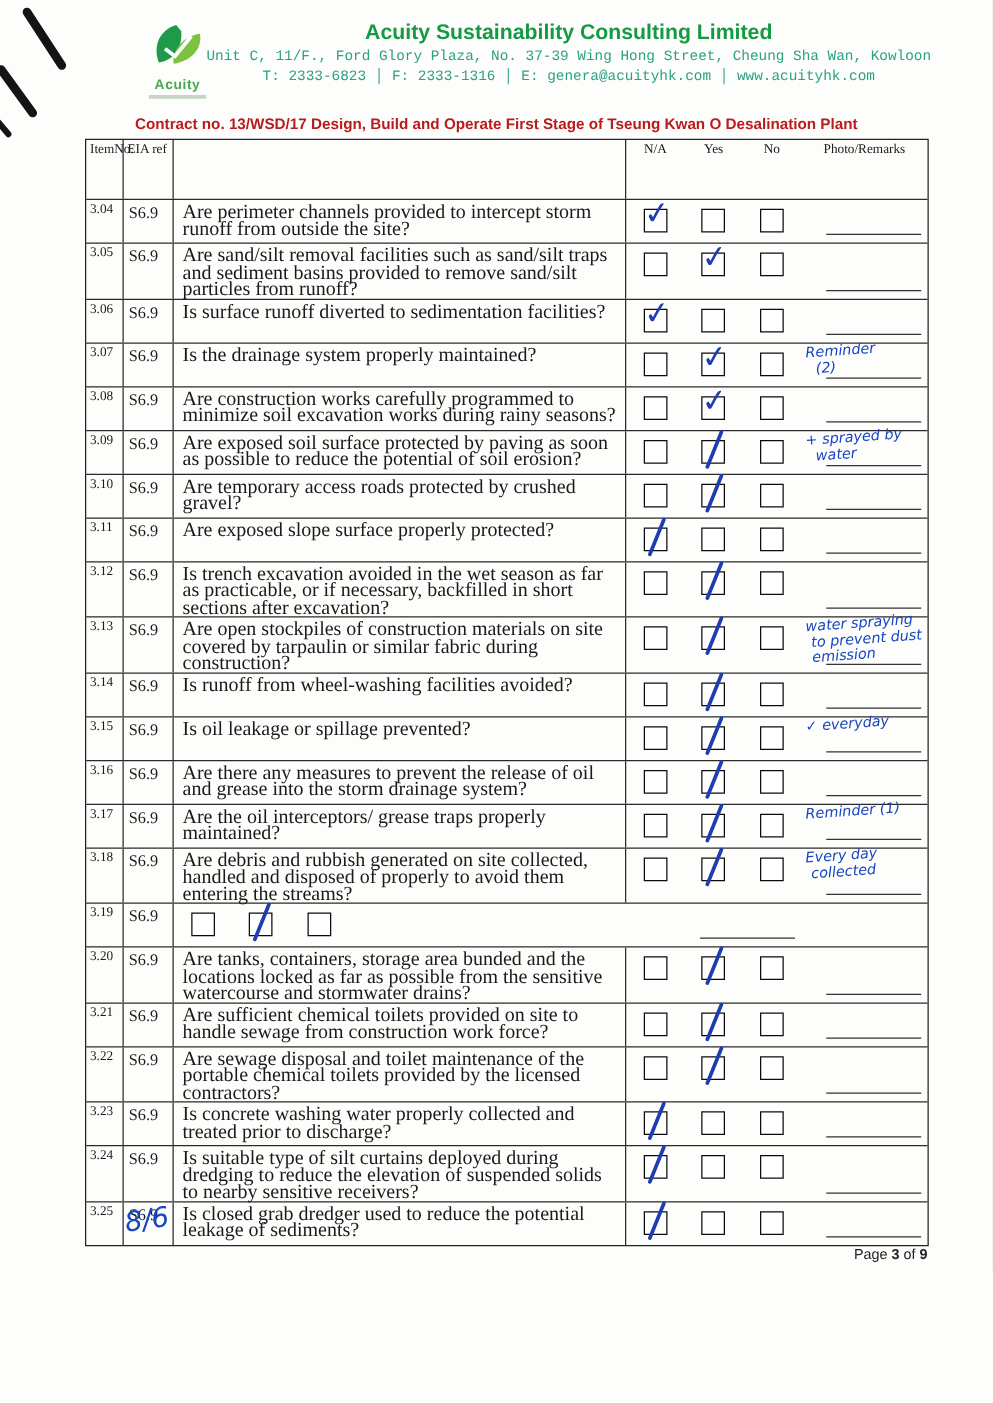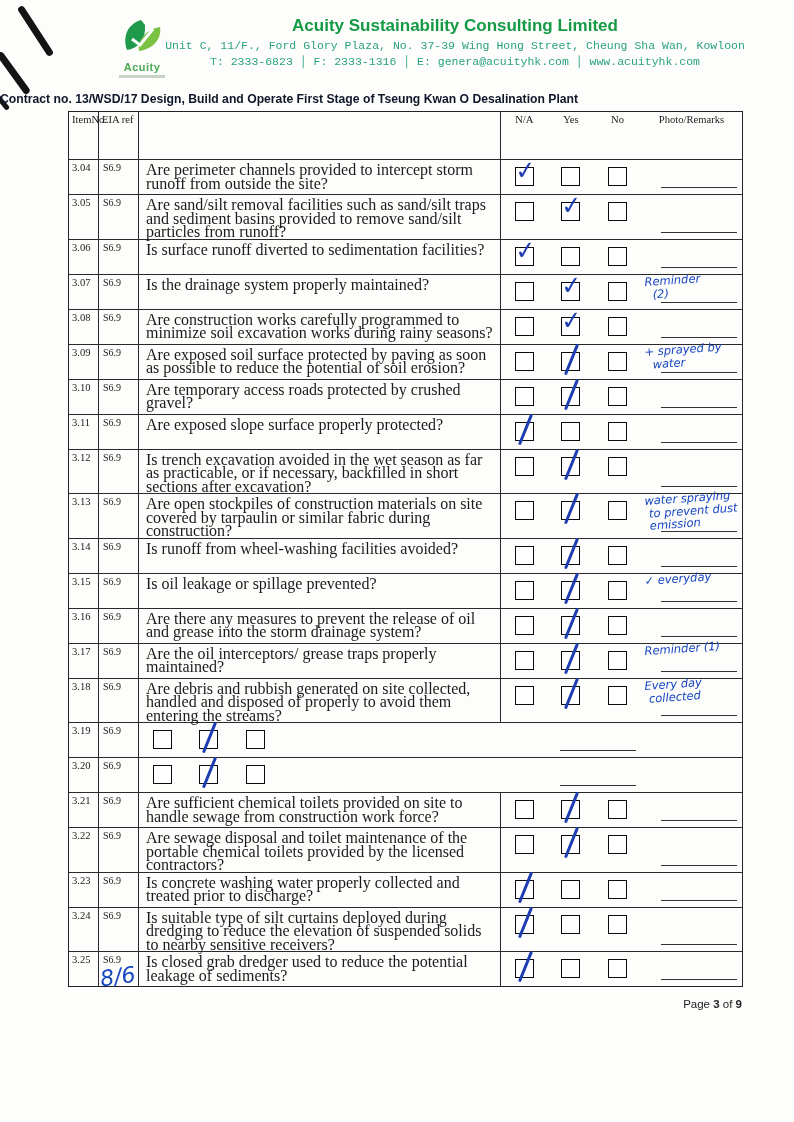--- a/index.html
+++ b/index.html
@@ -26,8 +26,8 @@
   .company { font-size:17px; font-weight:bold; color:#149a44; }
   .addr, .contact { font-size:11.5px; color:#2ba184; margin-top:3px;font-family:Liberation Mono, monospace; }
 
-  .doc-title { position:absolute; top:92px; left:0; width:100%; 
-    font-family:"Liberation Sans", sans-serif; font-weight:bold; font-size:12.2px; color:#0f172a; }
+  .doc-title { position:absolute; top:92px; left:0; width:100%; text-align:center;
+    font-family:"Liberation Sans", sans-serif; font-weight:bold; font-size:12.2px; color:#b91c1c; }
 
   
   .tbl { position:absolute; left:68px; top:111px; width:675px; border:1.6px solid #222; background:#fdfdfb; }

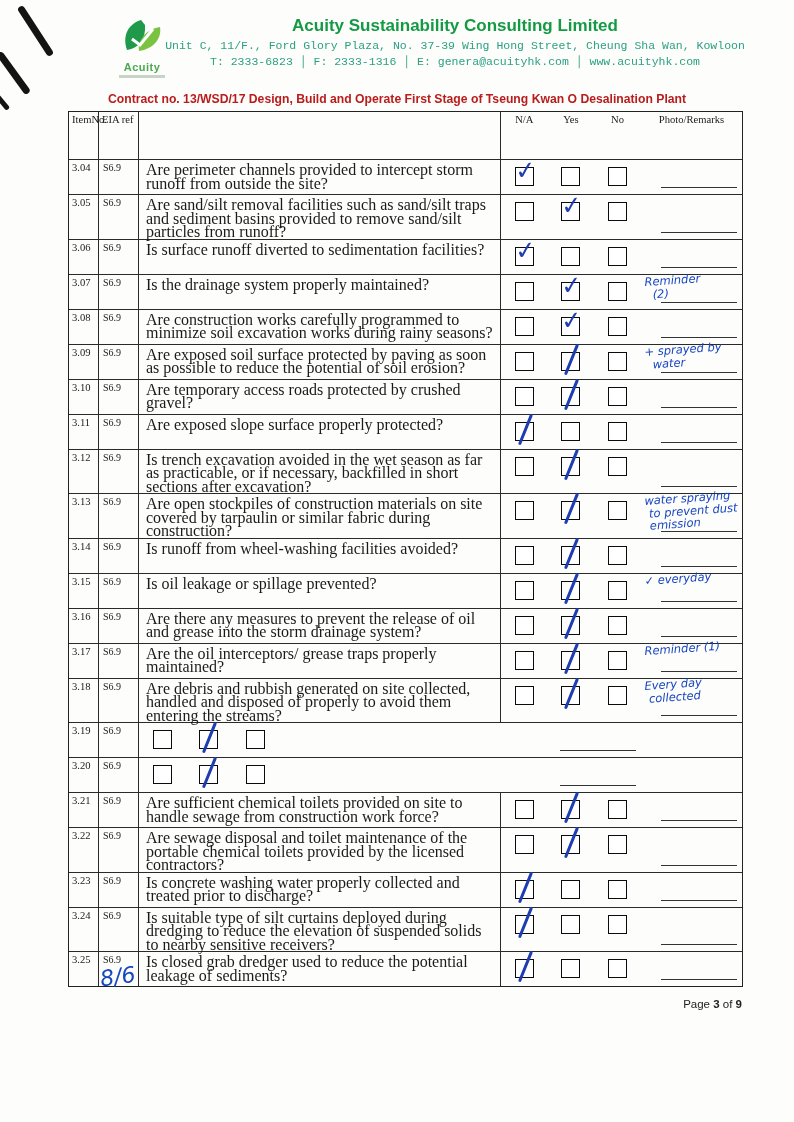--- a/index.html
+++ b/index.html
@@ -38,7 +38,7 @@
   .bR { border-right:1px solid #2a2a2a; }
   .trow { border-top:1px solid #2a2a2a; min-height:35px; }
   .ci { font-size:10.6px; padding:2px 1px 0 3px; }
-  .ce { font-size:10px; padding:2px 1px 0 4px; }
+  .ce { font-size:13px; padding:2px 1px 0 4px; }
   .cq { font-size:16px; line-height:13.5px; padding:3px 6px 0 7px; }
   .cc { display:flex; align-items:flex-start; }
   .slot { width:46.6px; display:flex; justify-content:center; padding-top:7px; }

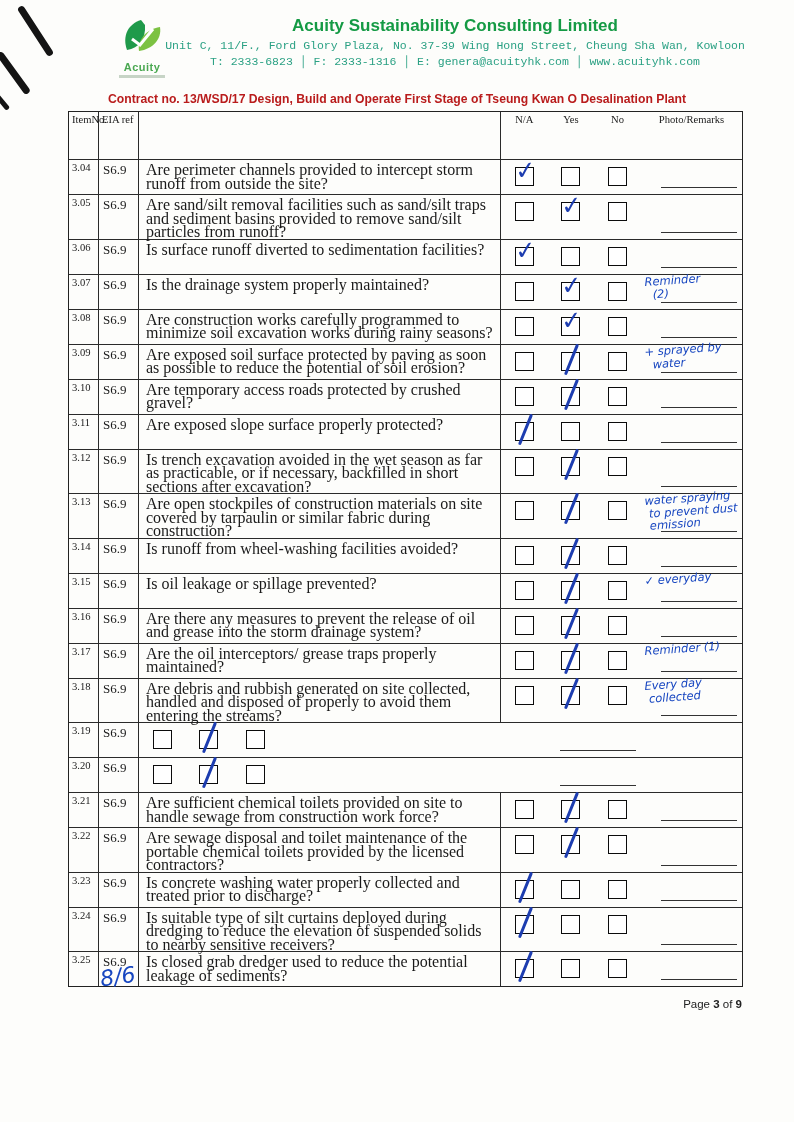--- a/index.html
+++ b/index.html
@@ -460,6 +460,7 @@
         <div class="grid trow">
           <div class="c bR ci">3.20</div>
           <div class="c bR ce">S6.9</div>
+          <div class="c bR cq">Are tanks, containers, storage area bunded and the locations locked as far as possible from the sensitive watercourse and stormwater drains?</div>
           <div class="c cc">
             <span class="slot">
               <span class="cb"></span>

